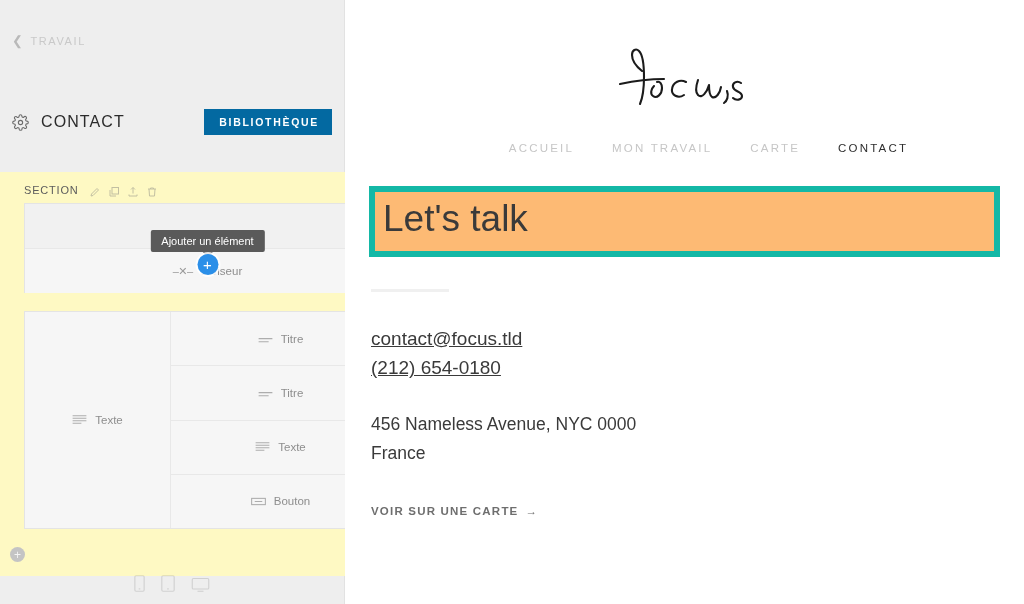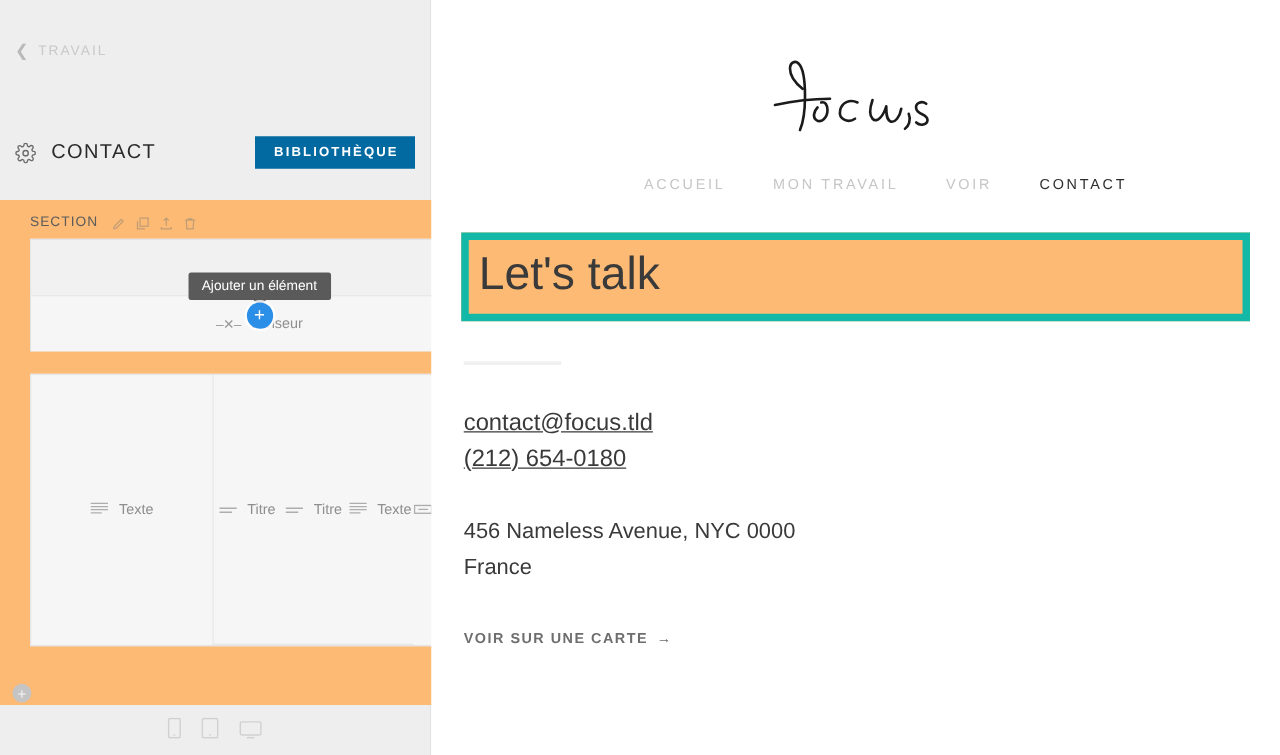--- a/index.html
+++ b/index.html
@@ -371,7 +371,7 @@
     <div class="nav">
       <span class="nav-item">ACCUEIL</span>
       <span class="nav-item">MON TRAVAIL</span>
-      <span class="nav-item">VOIR</span>
+      <span class="nav-item">CARTE</span>
       <span class="nav-item active">CONTACT</span>
     </div>
 

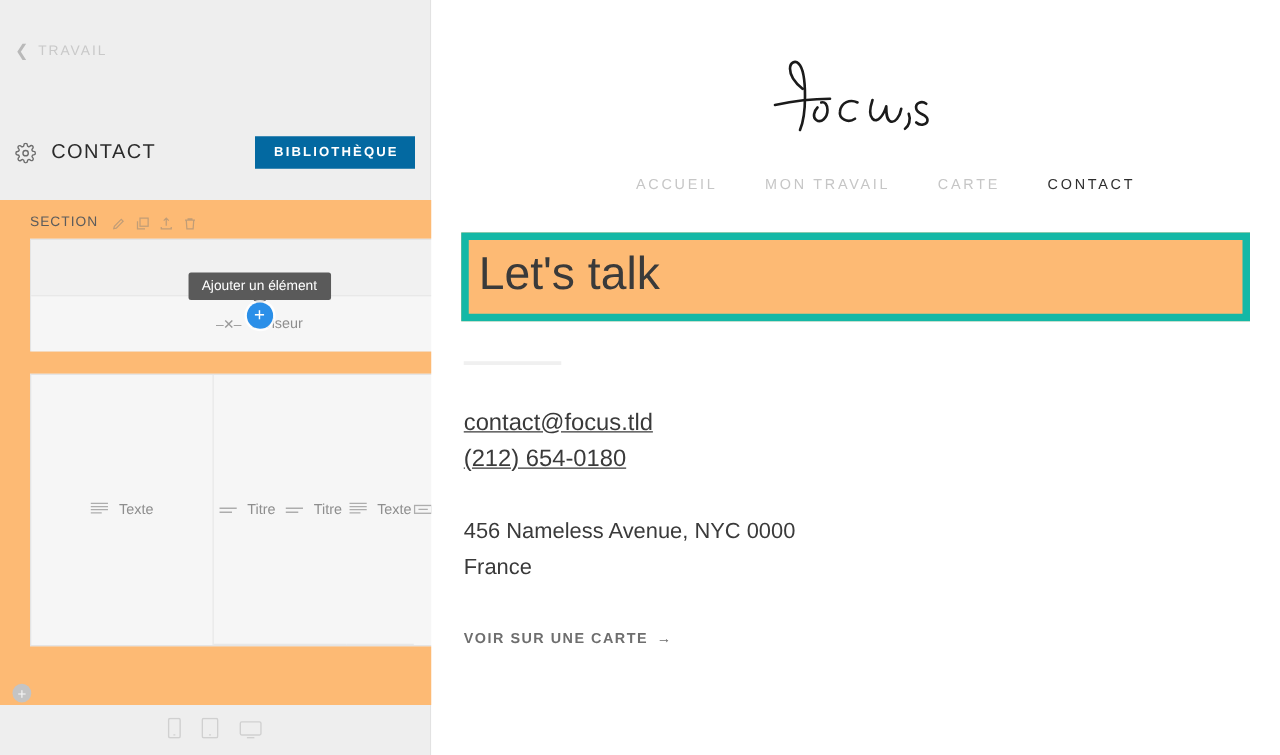--- a/index.html
+++ b/index.html
@@ -45,9 +45,9 @@
   }
 
   .canvas {
-    position: absolute; top: 160px; left: 0;
+    position: absolute; top: 172px; left: 0;
     width: 415px; height: 404px;
-    background: #fdba74;
+    background: #fef9c3;
   }
 
   .section-bar {

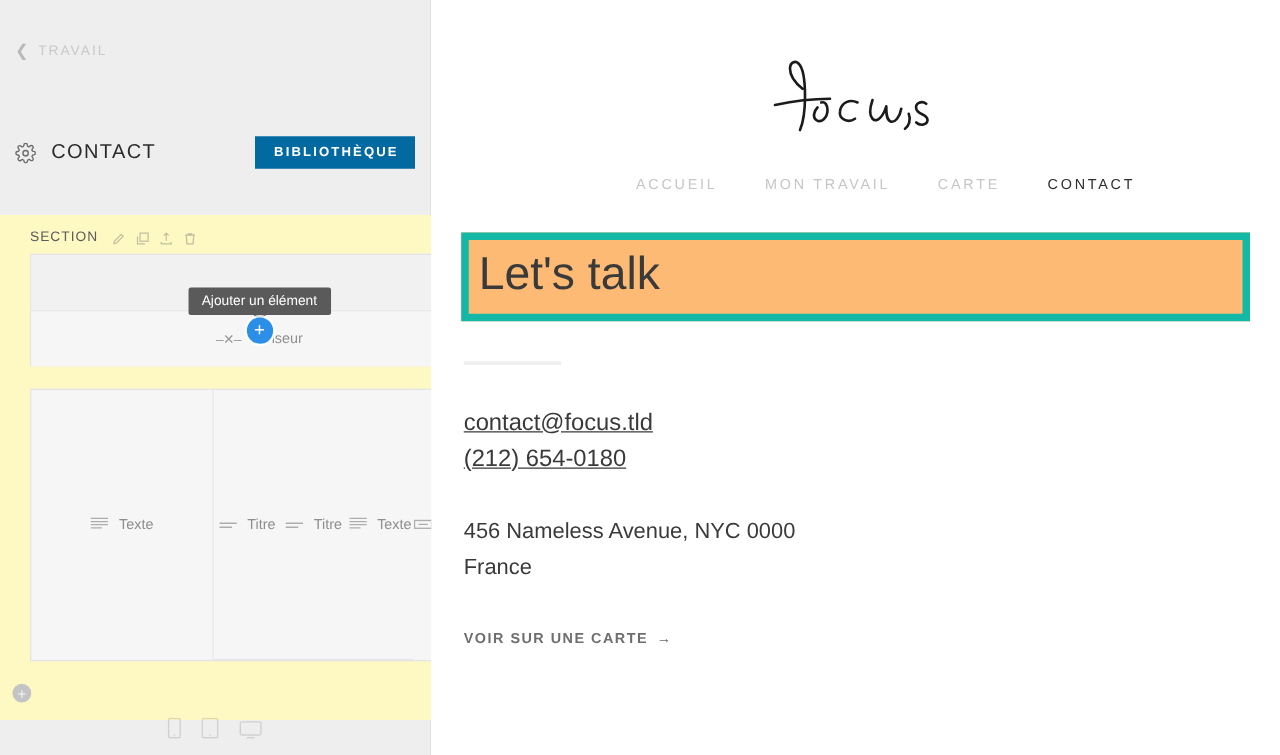--- a/index.html
+++ b/index.html
@@ -111,7 +111,7 @@
     flex: 0 0 146px; border-right: 1px solid #e8e8e8;
     display: flex; align-items: center; justify-content: center; gap: 8px;
   }
-  .col-right { flex: 1; display: flex; flex-direction: row; }
+  .col-right { flex: 1; display: flex; flex-direction: column; }
   .cell-r {
     flex: 1; border-bottom: 1px solid #e8e8e8;
     display: flex; align-items: center; justify-content: center; gap: 8px;

